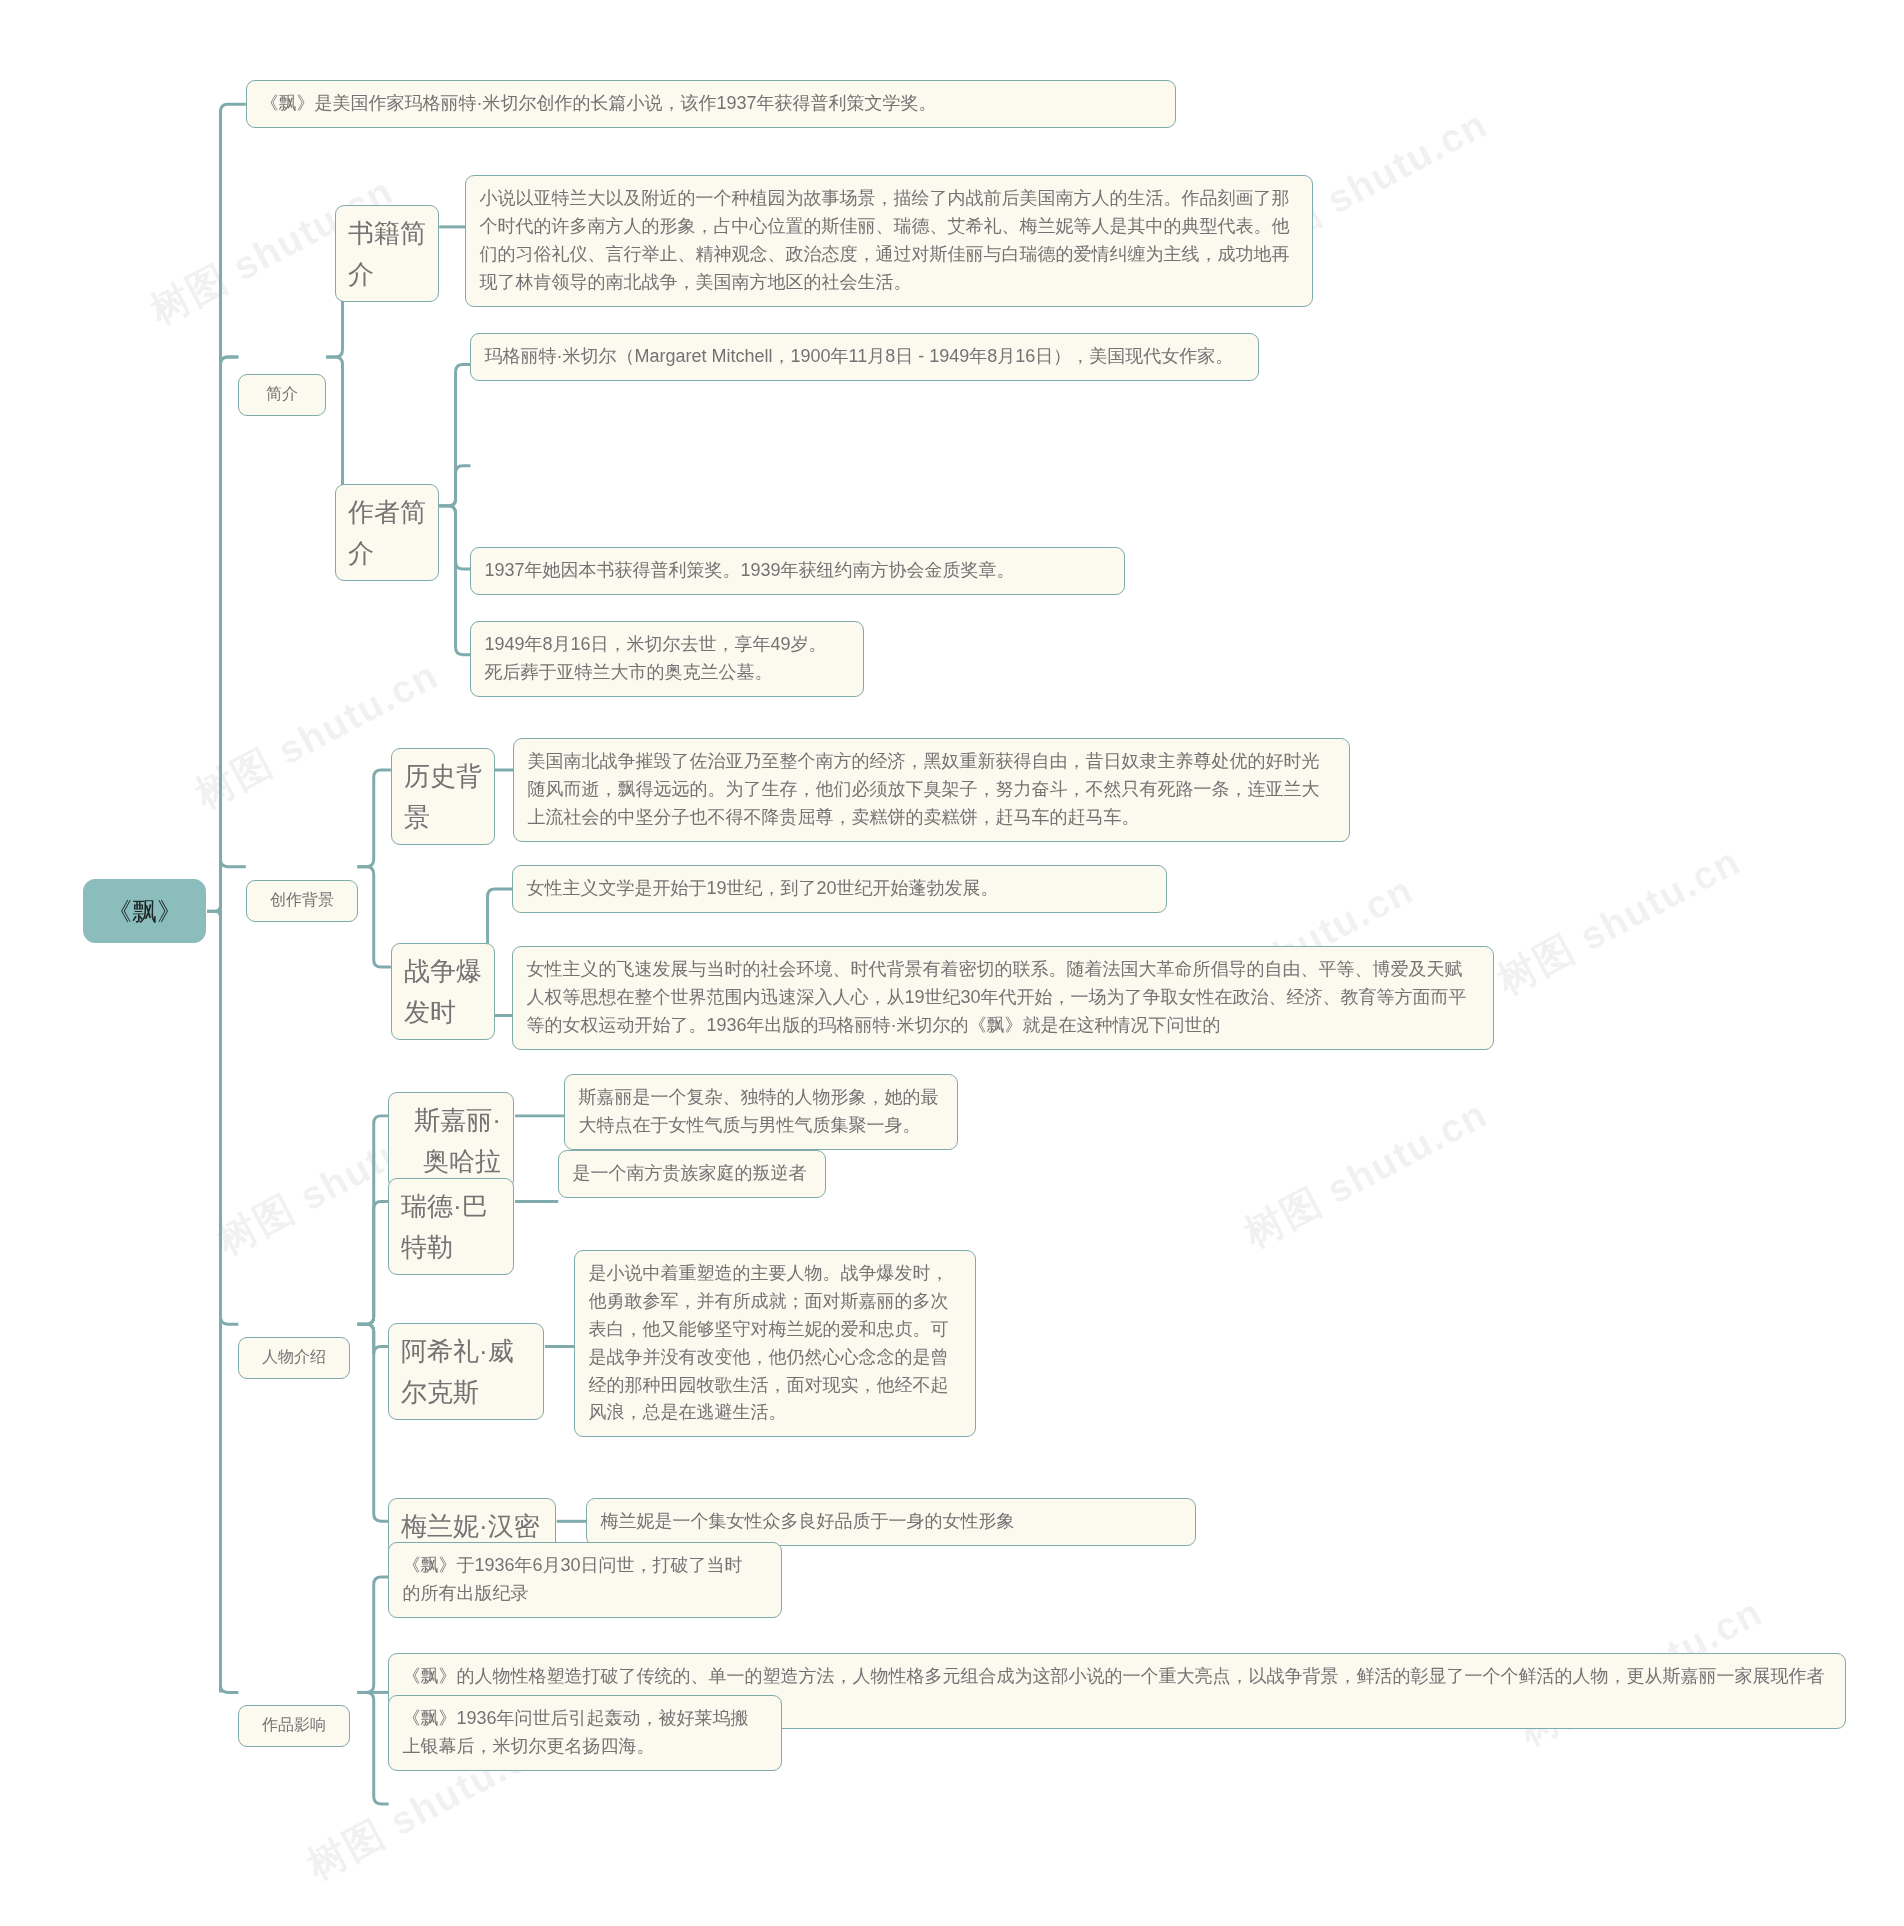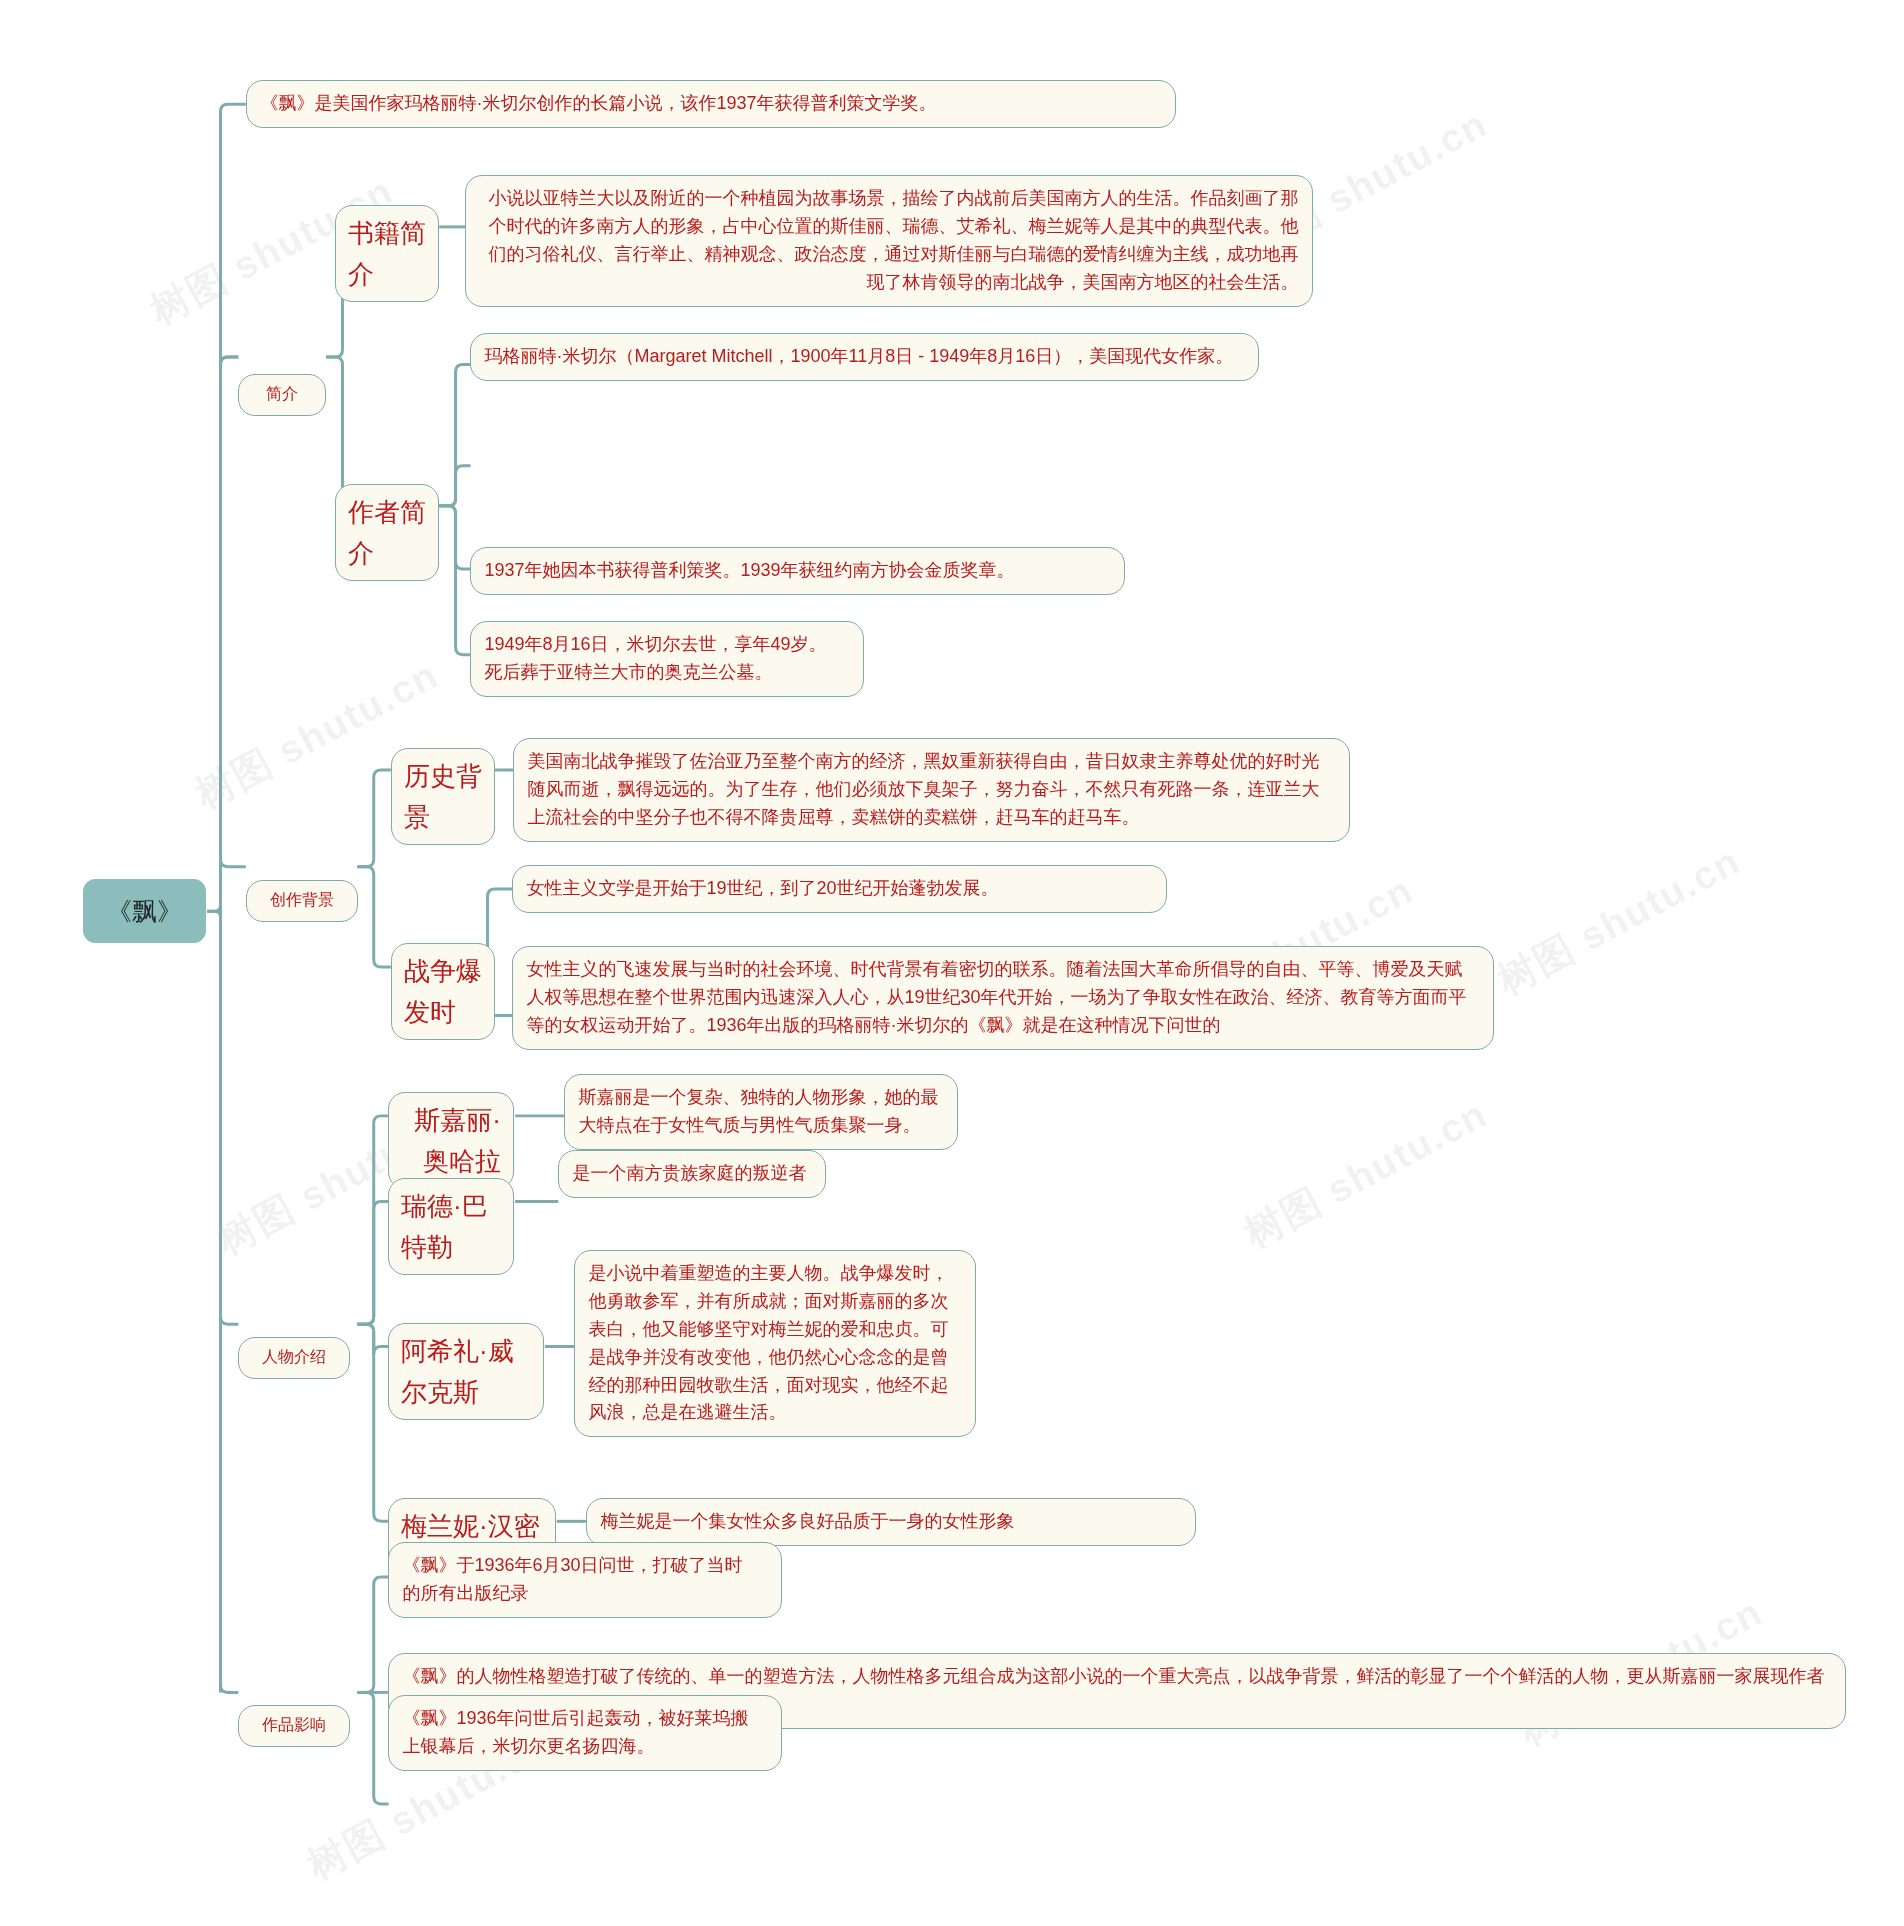--- a/index.html
+++ b/index.html
@@ -48,9 +48,9 @@
     display: flex;
     align-items: center;
     border: 1.5px solid #7fabac;
-    border-radius: 17px;
+    border-radius: 9px;
     background: #fcf9ef;
-    color: #b91c1c;
+    color: #737373;
     padding: 9px 13.4px;
     line-height: 1.55;
     font-size: 18.6px;

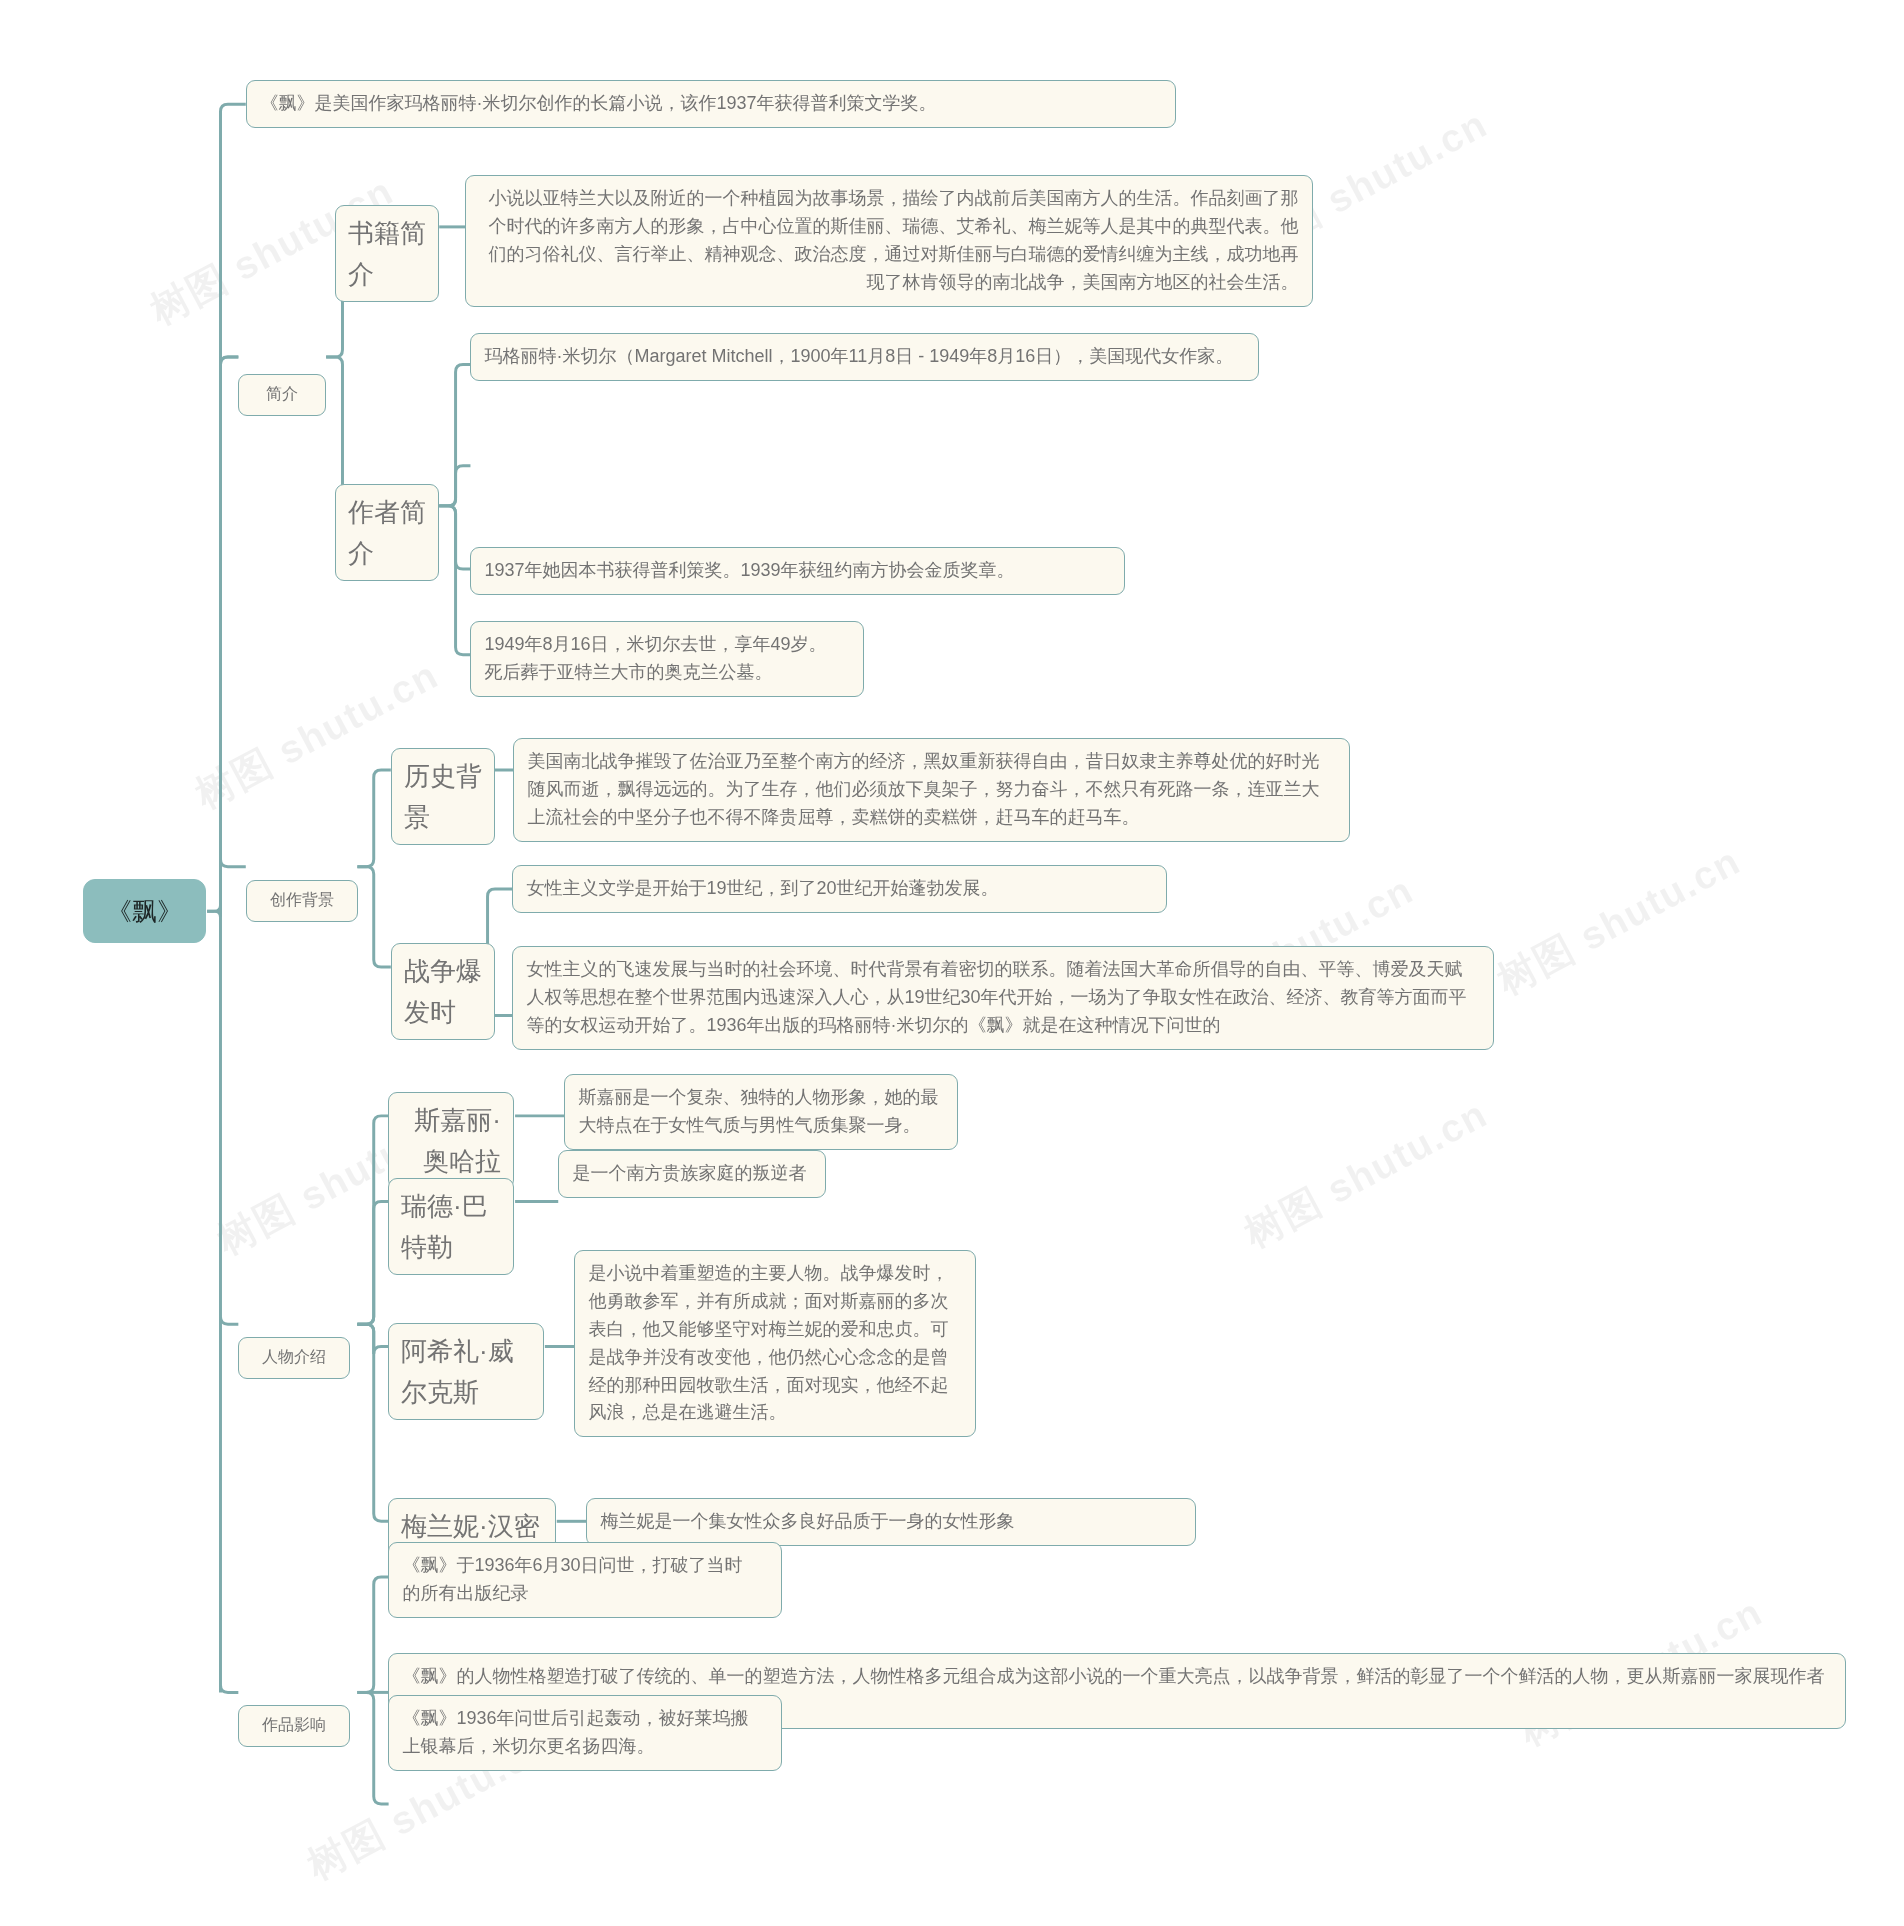--- a/index.html
+++ b/index.html
@@ -151,7 +151,7 @@
   <div class="node branch" style="left:238px; top:335px; width:88px;">简介</div>
 
   <div class="node sub" style="left:335px; top:205px; width:104px;">书籍简介</div>
-  <div class="node leaf" style="left:465px; top:175px; width:848px;text-align:right;">小说以亚特兰大以及附近的一个种植园为故事场景，描绘了内战前后美国南方人的生活。作品刻画了那个时代的许多南方人的形象，占中心位置的斯佳丽、瑞德、艾希礼、梅兰妮等人是其中的典型代表。他们的习俗礼仪、言行举止、精神观念、政治态度，通过对斯佳丽与白瑞德的爱情纠缠为主线，成功地再现了林肯领导的南北战争，美国南方地区的社会生活。</div>
+  <div class="node leaf" style="left:465px; top:175px; width:848px;">小说以亚特兰大以及附近的一个种植园为故事场景，描绘了内战前后美国南方人的生活。作品刻画了那个时代的许多南方人的形象，占中心位置的斯佳丽、瑞德、艾希礼、梅兰妮等人是其中的典型代表。他们的习俗礼仪、言行举止、精神观念、政治态度，通过对斯佳丽与白瑞德的爱情纠缠为主线，成功地再现了林肯领导的南北战争，美国南方地区的社会生活。</div>
 
   <div class="node sub" style="left:335px; top:484px; width:104px;">作者简介</div>
 

